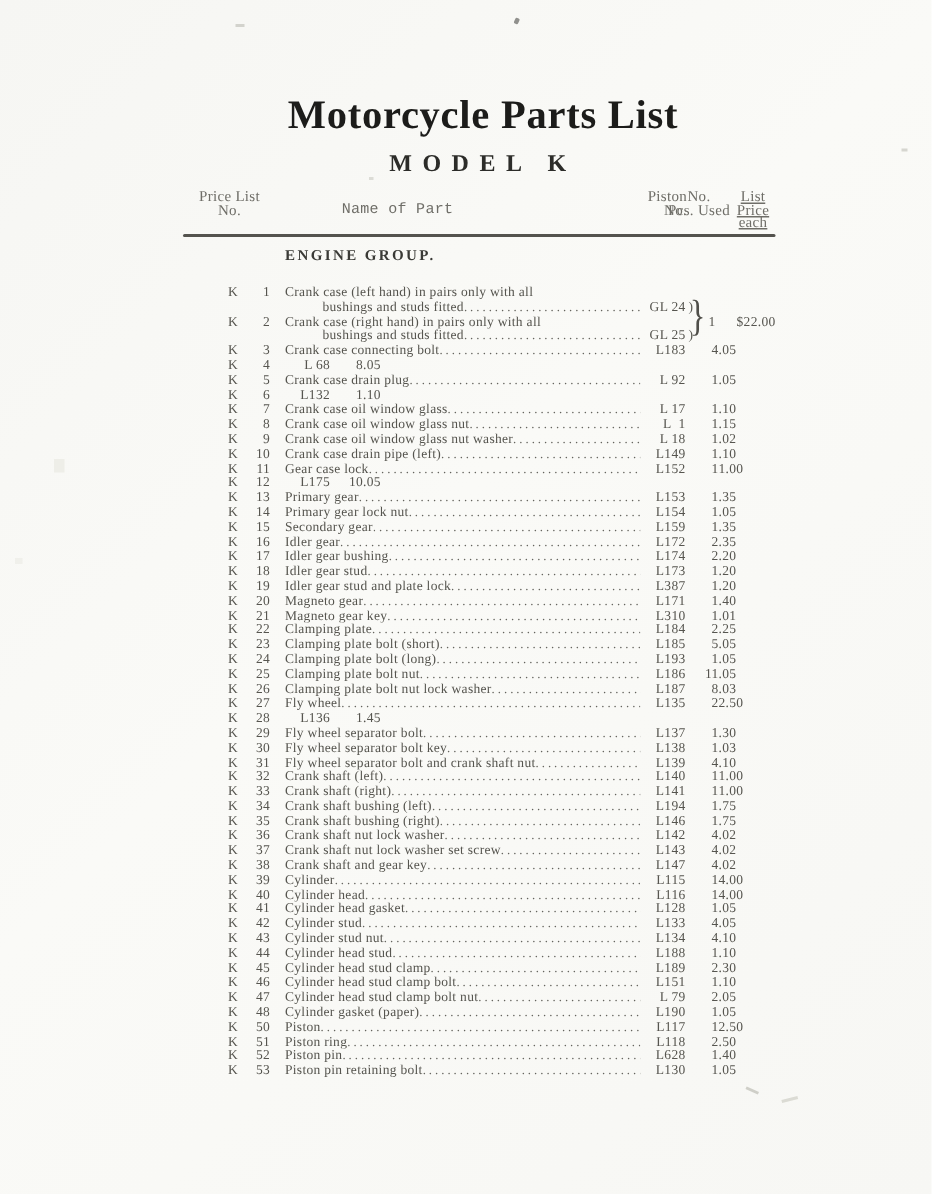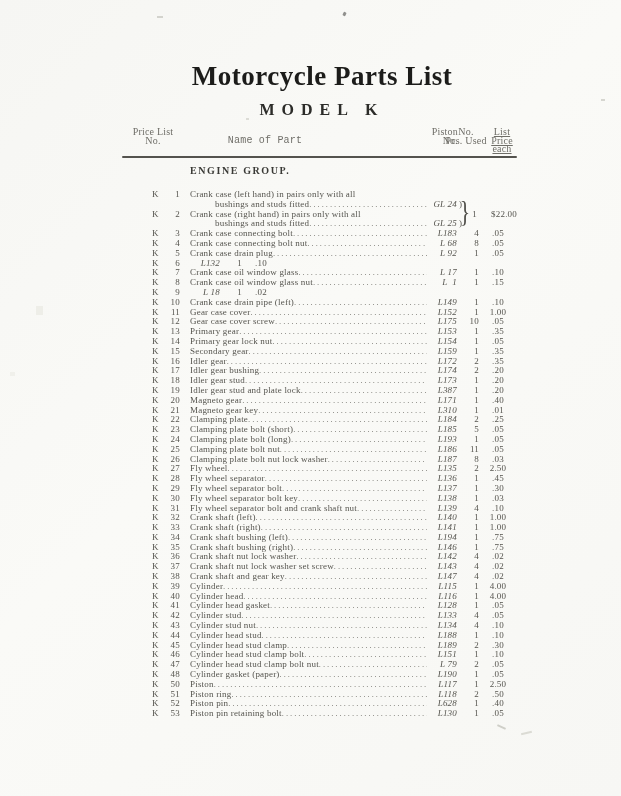--- a/index.html
+++ b/index.html
@@ -53,7 +53,7 @@
     letter-spacing:2px;font-size:8.5px;
   }
   .c-name.indent2{padding-left:25px;width:212px;flex-basis:212px;align-items:flex-end;}
-  .c-drw{width:30px;flex:0 0 30px;text-align:right;white-space:pre;font-style:italic;}
+  .c-drw{width:30px;flex:0 0 30px;text-align:right;white-space:pre;}
   .c-paren{width:8px;flex:0 0 8px;text-align:left;padding-left:2px;color:#5a5953;}
   .c-qty{width:22px;flex:0 0 22px;text-align:right;}
   .c-qty-b{width:14px;flex:0 0 14px;}

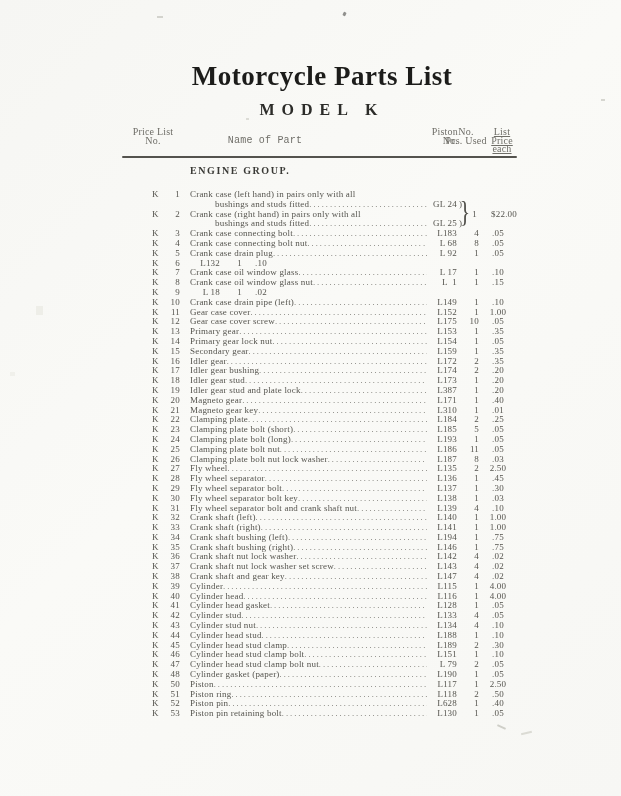--- a/index.html
+++ b/index.html
@@ -57,7 +57,7 @@
   .c-paren{width:8px;flex:0 0 8px;text-align:left;padding-left:2px;color:#5a5953;}
   .c-qty{width:22px;flex:0 0 22px;text-align:right;}
   .c-qty-b{width:14px;flex:0 0 14px;}
-  .c-price{width:38px;flex:0 0 38px;text-align:center;font-family:Liberation Serif, serif;}
+  .c-price{width:38px;flex:0 0 38px;text-align:left;font-family:Liberation Serif, serif;}
   
   .bracket-group{position:relative;}
   .bg-brace{

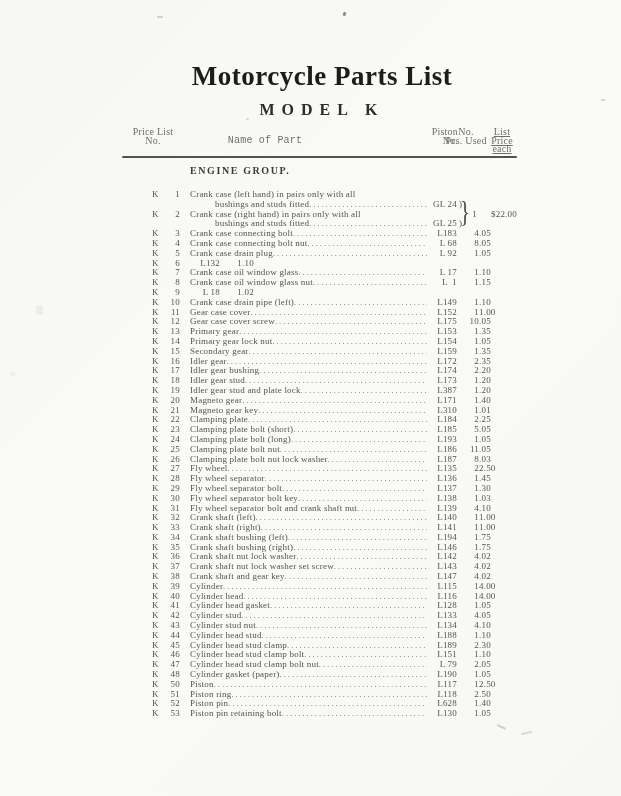--- a/index.html
+++ b/index.html
@@ -192,10 +192,6 @@
           <span class="c-code">K</span>
           <span class="c-num">4</span>
           <span class="c-gap"></span>
-          <span class="c-name">
-            <span class="nm">Crank case connecting bolt nut</span>
-            <span class="dots"></span>
-          </span>
           <span class="c-drw">L 68</span>
           <span class="c-qty">8</span>
           <span class="c-price">.05</span>

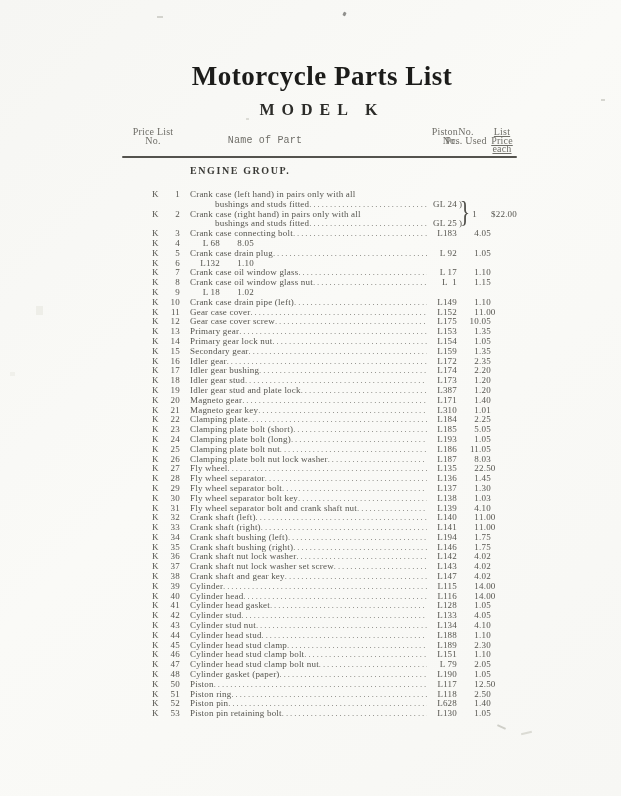--- a/index.html
+++ b/index.html
@@ -249,6 +249,10 @@
           <span class="c-code">K</span>
           <span class="c-num">9</span>
           <span class="c-gap"></span>
+          <span class="c-name">
+            <span class="nm">Crank case oil window glass nut washer</span>
+            <span class="dots"></span>
+          </span>
           <span class="c-drw">L 18</span>
           <span class="c-qty">1</span>
           <span class="c-price">.02</span>

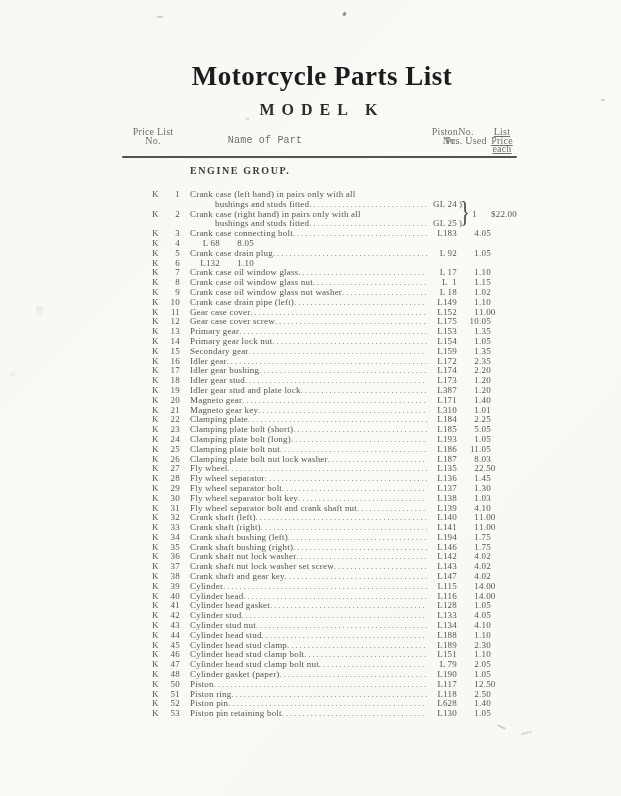--- a/index.html
+++ b/index.html
@@ -276,7 +276,7 @@
           <span class="c-num">11</span>
           <span class="c-gap"></span>
           <span class="c-name">
-            <span class="nm">Gear case cover</span>
+            <span class="nm">Gear case lock</span>
             <span class="dots"></span>
           </span>
           <span class="c-drw">L152</span>

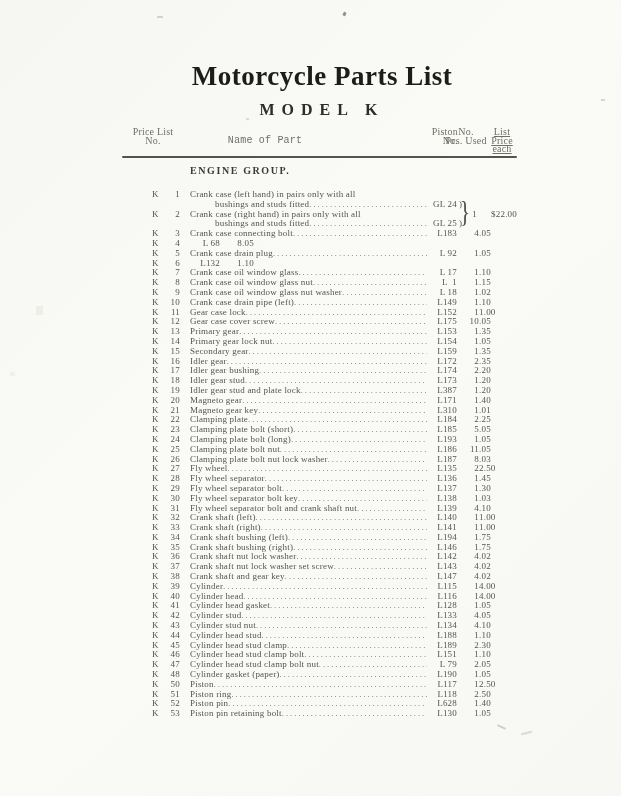--- a/index.html
+++ b/index.html
@@ -288,10 +288,6 @@
           <span class="c-code">K</span>
           <span class="c-num">12</span>
           <span class="c-gap"></span>
-          <span class="c-name">
-            <span class="nm">Gear case cover screw</span>
-            <span class="dots"></span>
-          </span>
           <span class="c-drw">L175</span>
           <span class="c-qty">10</span>
           <span class="c-price">.05</span>

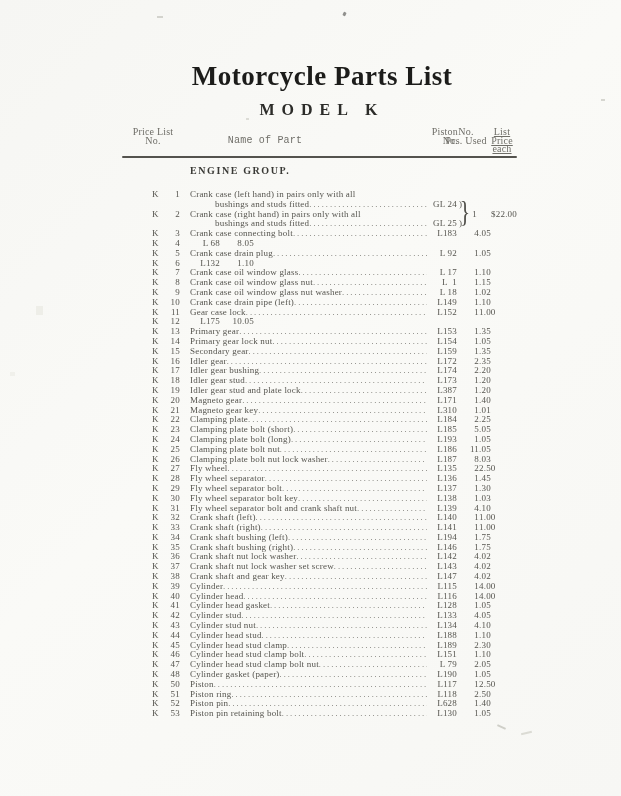--- a/index.html
+++ b/index.html
@@ -492,10 +492,6 @@
           <span class="c-code">K</span>
           <span class="c-num">28</span>
           <span class="c-gap"></span>
-          <span class="c-name">
-            <span class="nm">Fly wheel separator</span>
-            <span class="dots"></span>
-          </span>
           <span class="c-drw">L136</span>
           <span class="c-qty">1</span>
           <span class="c-price">.45</span>

